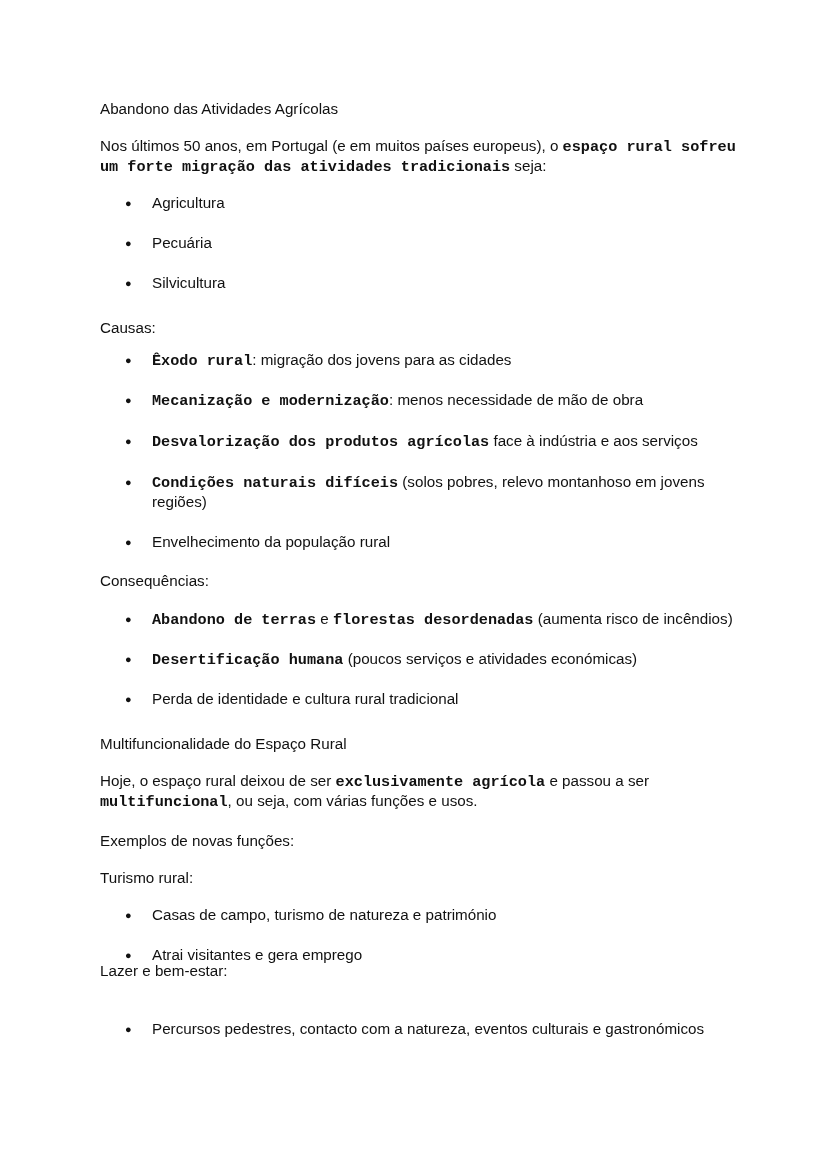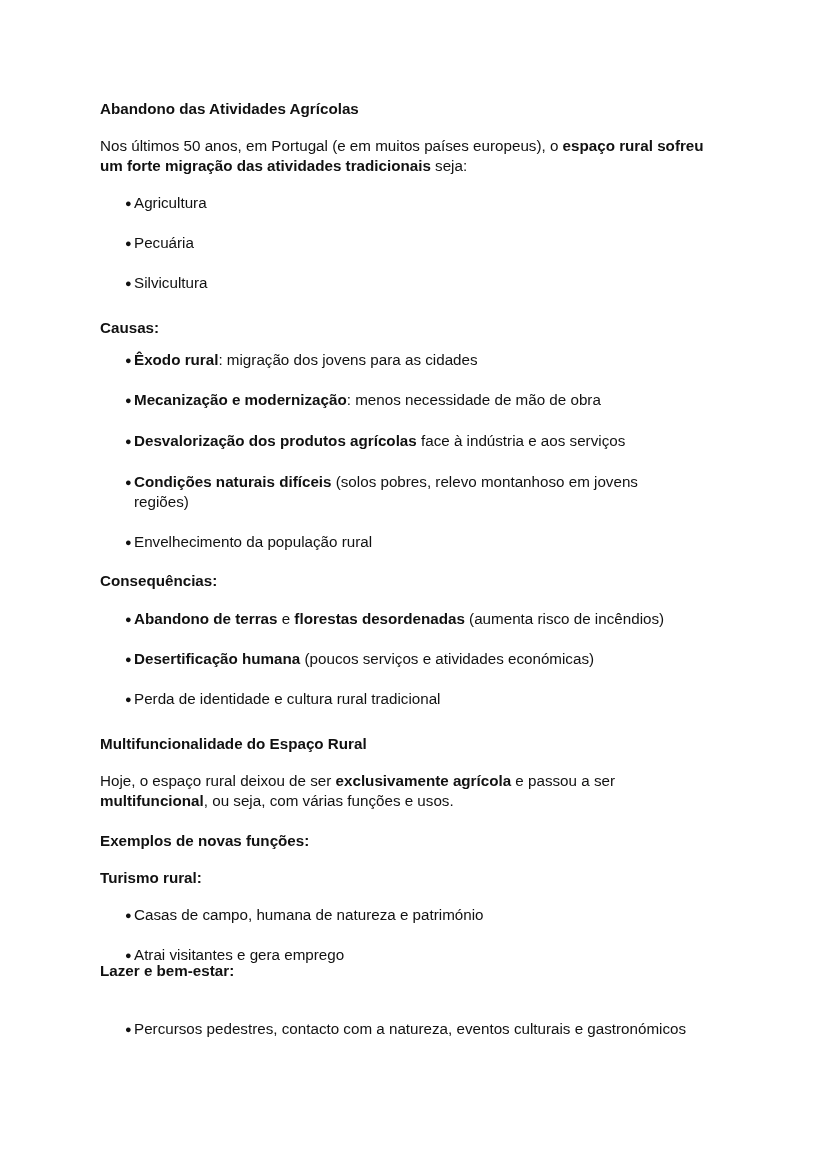--- a/index.html
+++ b/index.html
@@ -7,7 +7,7 @@
          font-family: "Liberation Sans", sans-serif; color: #111; font-size: 15.2px; }
   .page { position: absolute; left: 100px; top: 0; width: 640px; }
   .line { position: absolute; left: 0; white-space: nowrap; line-height: 20px; }
-  .h { font-weight: bold; }
+  .h { font-weight: normal; }
   .bullet { position: absolute; left: 25px; font-size: 11px; line-height: 20px; }
   .li { position: absolute; left: 34px; white-space: nowrap; line-height: 20px; text-align: right; }
   b { font-weight: bold; }

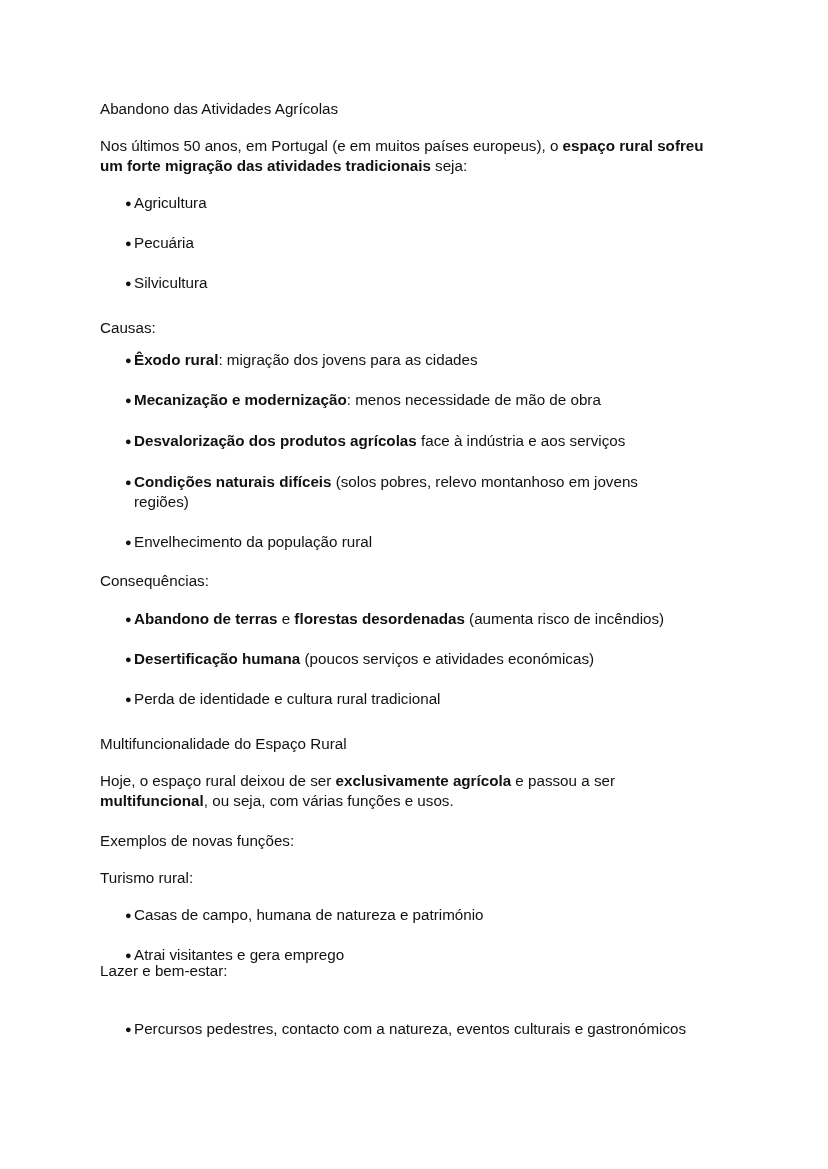--- a/index.html
+++ b/index.html
@@ -10,7 +10,7 @@
   .h { font-weight: normal; }
   .bullet { position: absolute; left: 25px; font-size: 11px; line-height: 20px; }
   .li { position: absolute; left: 34px; white-space: nowrap; line-height: 20px; text-align: right; }
-  b { font-weight: bold; }
+  b { font-weight: bold; font-family: Liberation Mono, monospace; }
 </style>
 </head>
 <body>

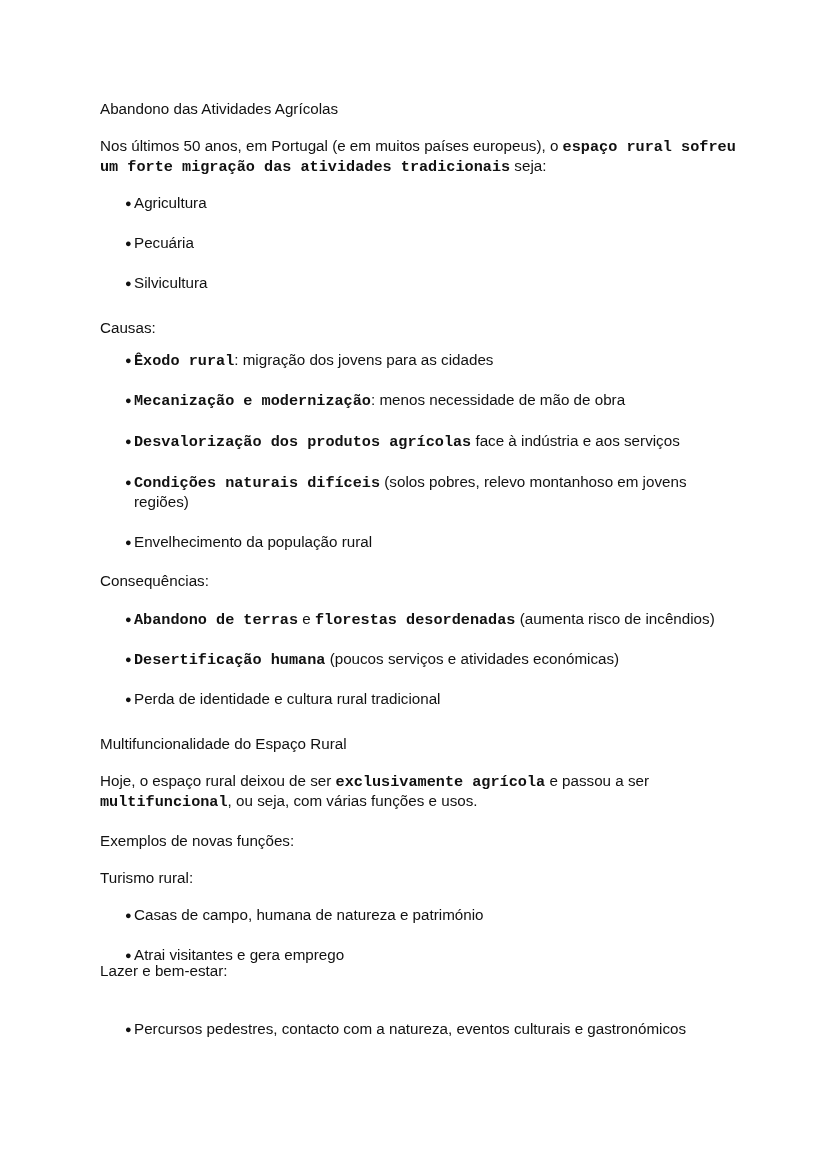--- a/index.html
+++ b/index.html
@@ -9,7 +9,7 @@
   .line { position: absolute; left: 0; white-space: nowrap; line-height: 20px; }
   .h { font-weight: normal; }
   .bullet { position: absolute; left: 25px; font-size: 11px; line-height: 20px; }
-  .li { position: absolute; left: 34px; white-space: nowrap; line-height: 20px; text-align: right; }
+  .li { position: absolute; left: 52px; white-space: nowrap; line-height: 20px; text-align: right; }
   b { font-weight: bold; font-family: Liberation Mono, monospace; }
 </style>
 </head>

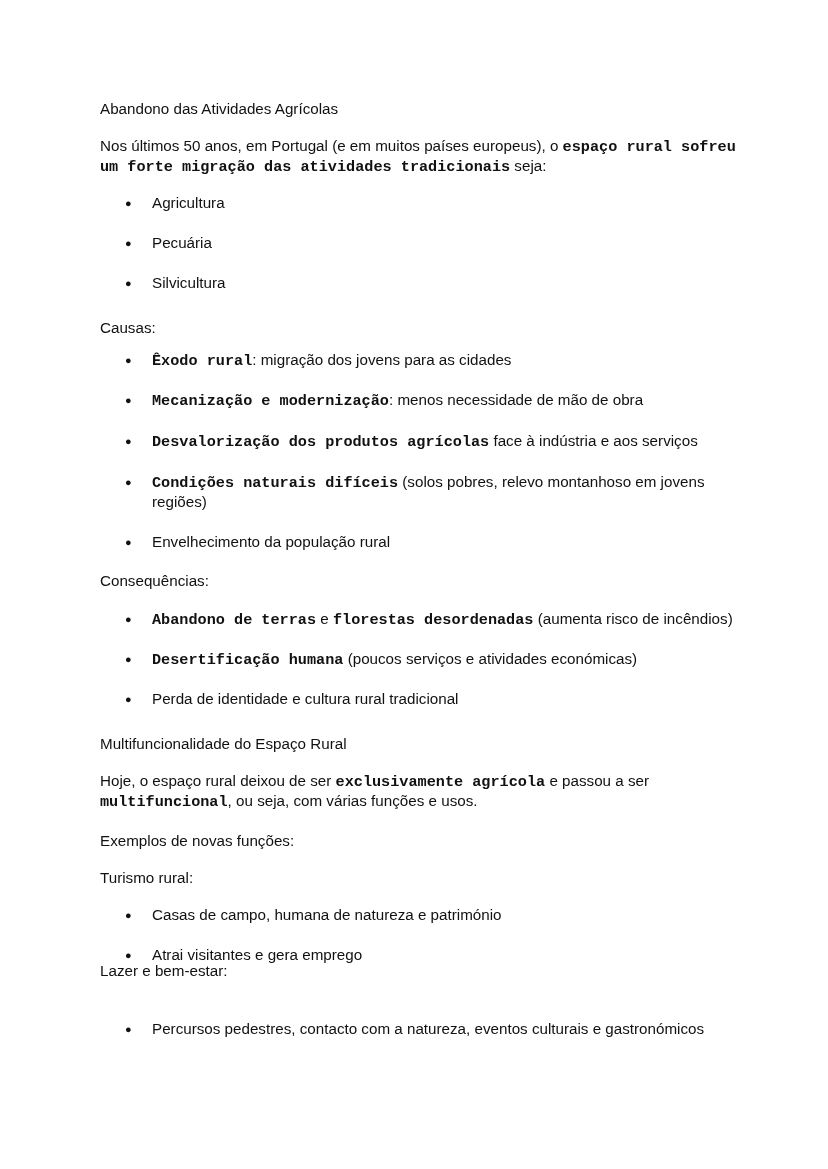--- a/index.html
+++ b/index.html
@@ -61,7 +61,7 @@
   <div class="line h" style="top:868px">Turismo rural:</div>
 
   <span class="bullet" style="top:905px">●</span>
-  <div class="li" style="top:905px">Casas de campo, humana de natureza e património</div>
+  <div class="li" style="top:905px">Casas de campo, turismo de natureza e património</div>
   <span class="bullet" style="top:945px">●</span>
   <div class="li" style="top:945px">Atrai visitantes e gera emprego</div>
 

